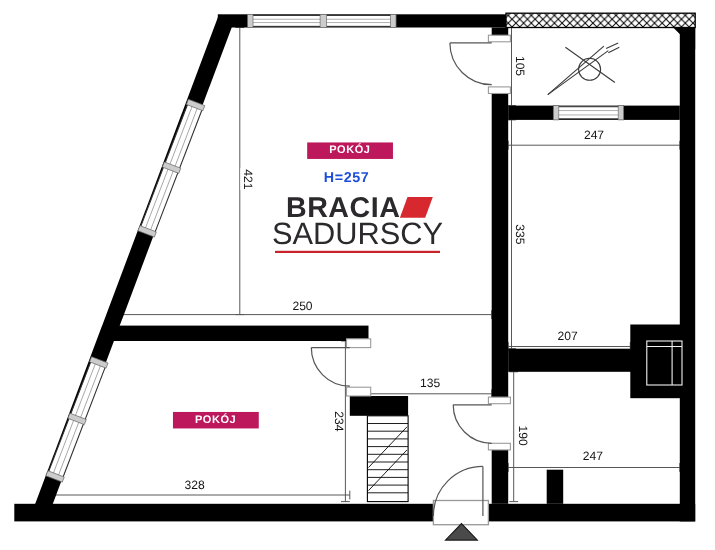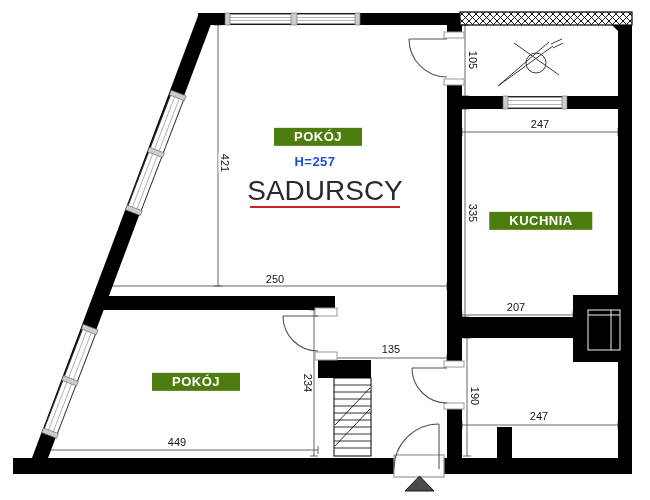--- a/index.html
+++ b/index.html
@@ -14,7 +14,7 @@
   }
   .dim.rot{transform:translate(-50%,-50%) rotate(90deg);}
   .chip{
-    background:#4d7c0f;color:#fff;font-size:13px;font-weight:700;
+    background:#be185d;color:#fff;font-size:10px;font-weight:700;
     letter-spacing:.5px;padding:2px 20px;line-height:1.1;
   }
   .hnote{font-size:13px;font-weight:700;color:#1d4ed8;letter-spacing:.5px;}

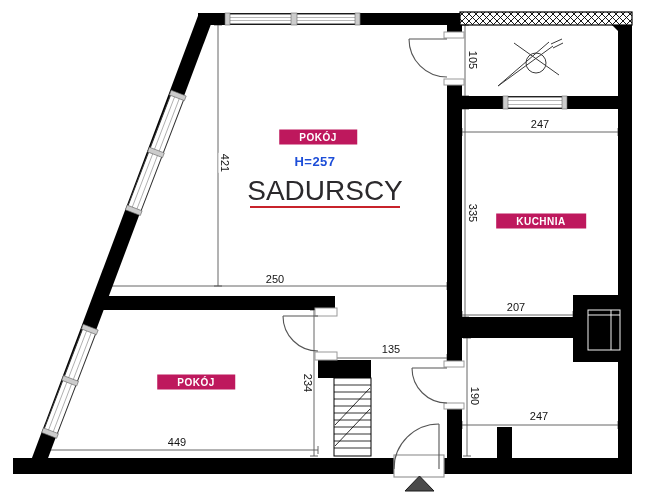--- a/index.html
+++ b/index.html
@@ -180,6 +180,10 @@
   <div class="txt chip" style="left:196px;top:382px;">POKÓJ</div>
 
   <div class="logo">
+    <div class="logo-row1">
+      <span>BRACIA</span>
+      <span class="logo-flag"></span>
+    </div>
     <div class="logo-row2">SADURSCY</div>
     <div class="logo-divider"></div>
   </div>

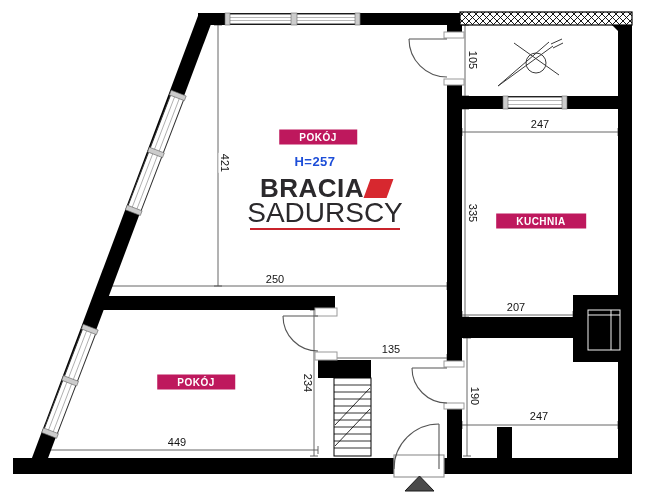--- a/index.html
+++ b/index.html
@@ -176,7 +176,6 @@
 
   <div class="txt chip" style="left:318px;top:137px;">POKÓJ</div>
   <div class="txt hnote" style="left:315px;top:161px;">H=257</div>
-  <div class="txt chip" style="left:541px;top:221px;">KUCHNIA</div>
   <div class="txt chip" style="left:196px;top:382px;">POKÓJ</div>
 
   <div class="logo">

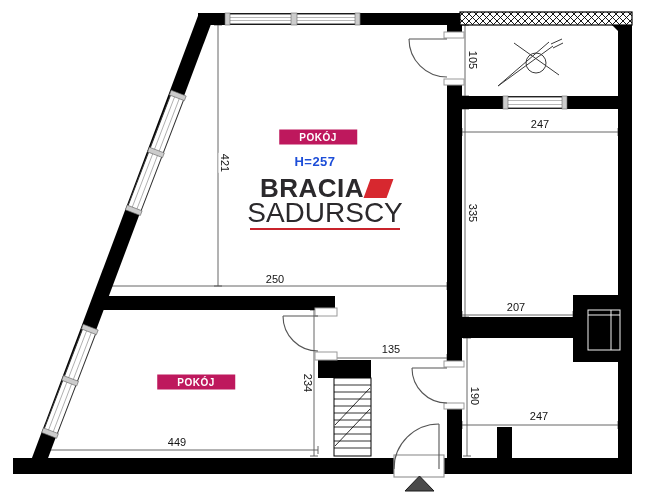--- a/index.html
+++ b/index.html
@@ -172,7 +172,7 @@
   <div class="txt dim" style="left:539px;top:416px;">247</div>
   <div class="txt dim" style="left:391px;top:349px;">135</div>
   <div class="txt dim rot" style="left:307px;top:383px;">234</div>
-  <div class="txt dim" style="left:177px;top:442px;">449</div>
+  <div class="txt dim" style="left:177px;top:442px;">328</div>
 
   <div class="txt chip" style="left:318px;top:137px;">POKÓJ</div>
   <div class="txt hnote" style="left:315px;top:161px;">H=257</div>

